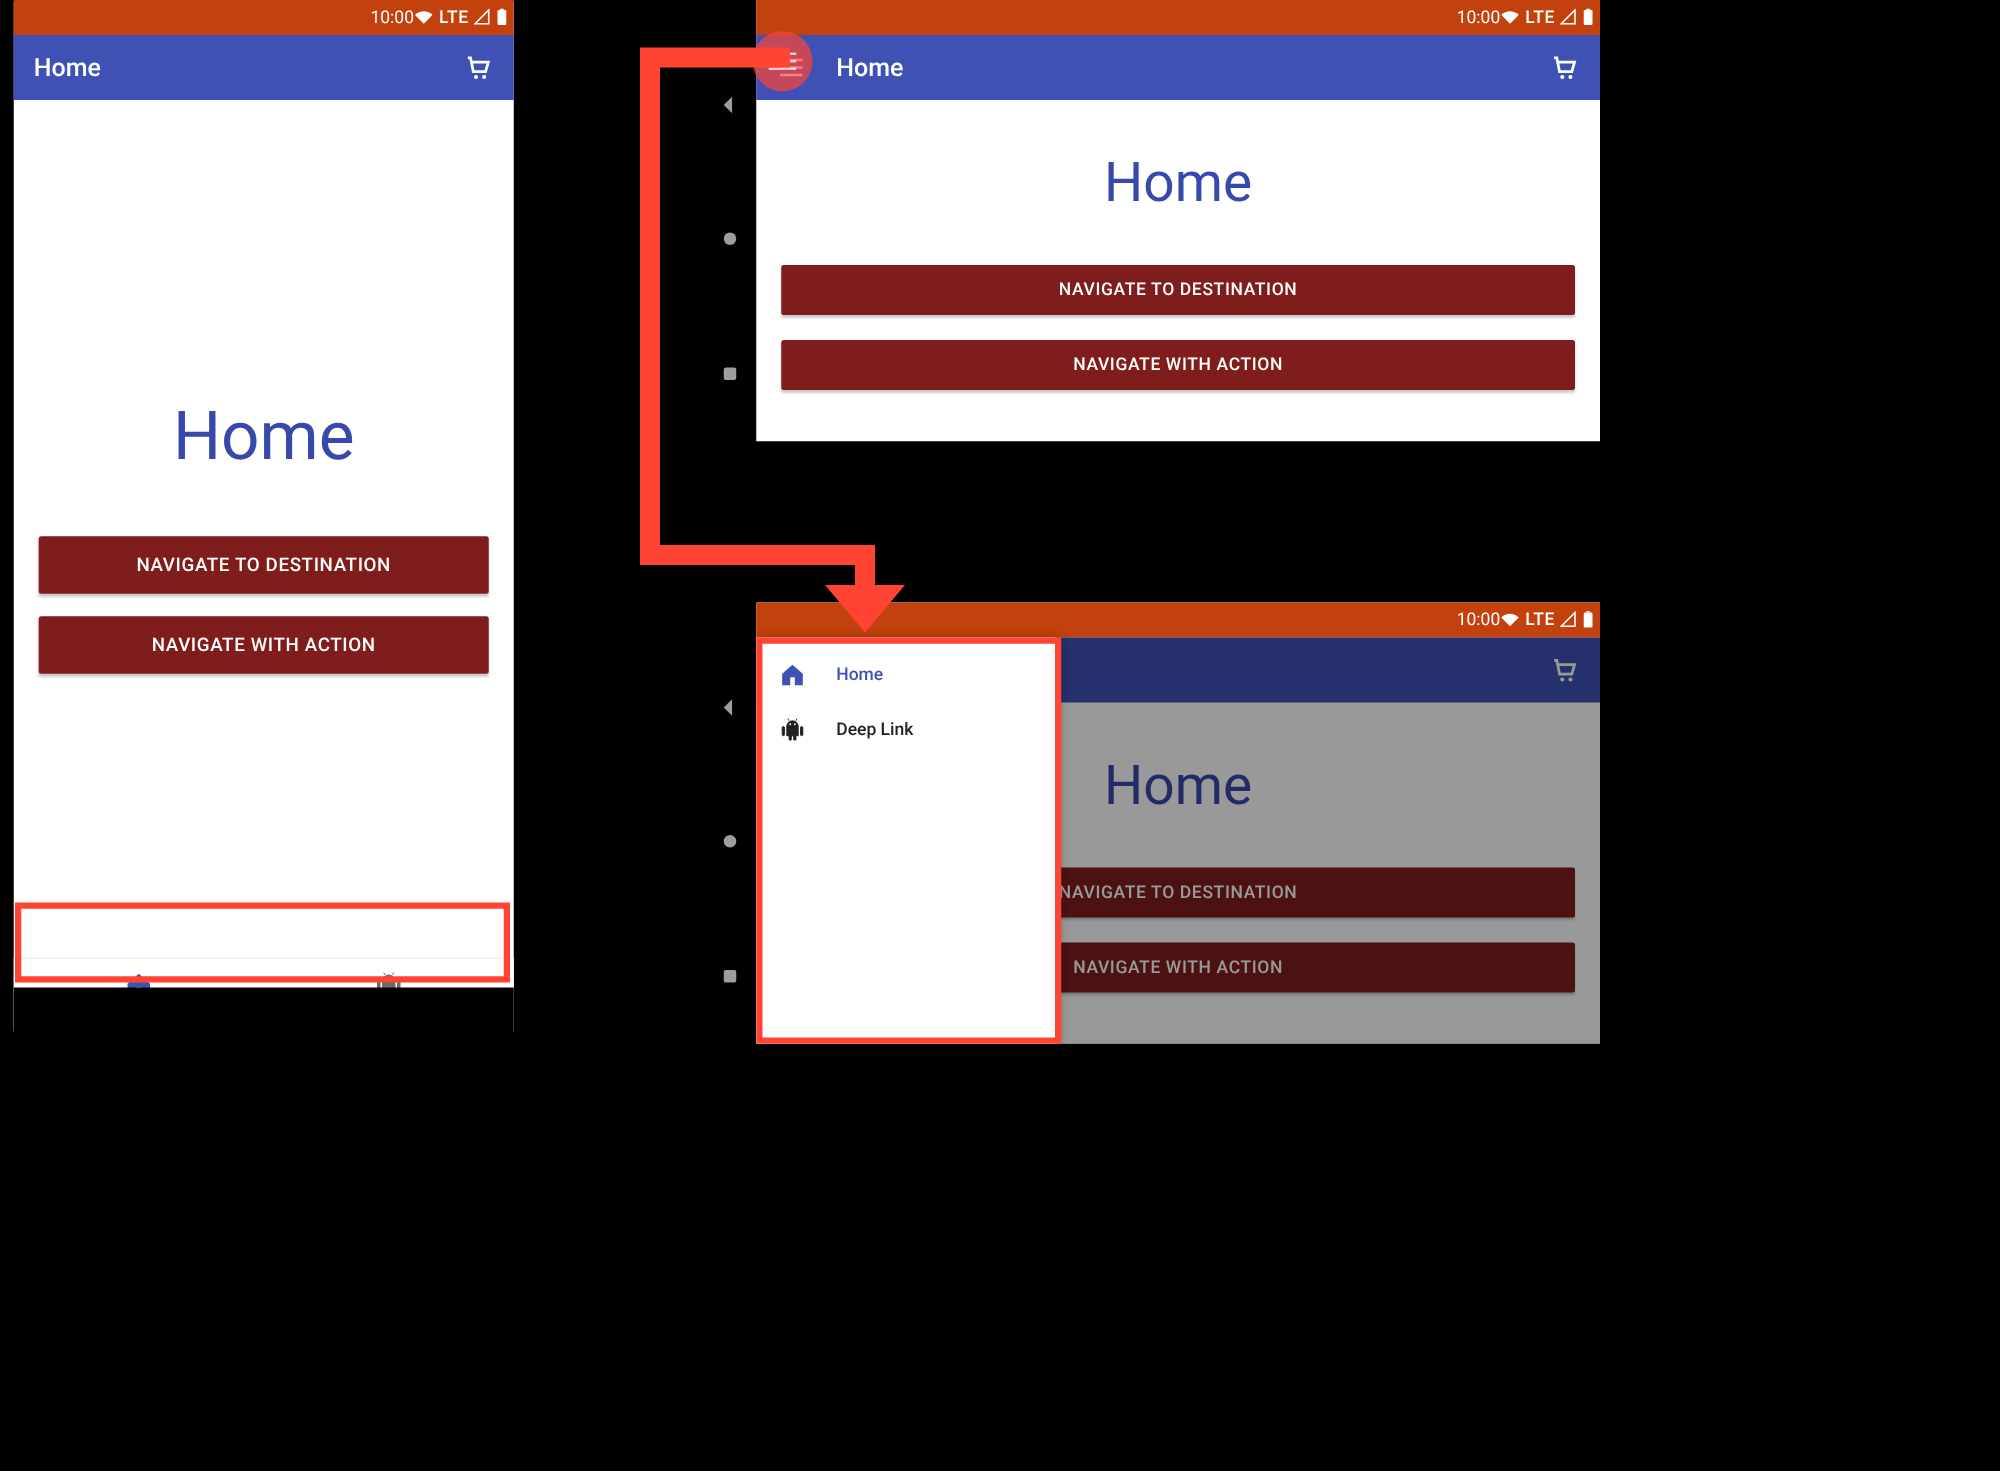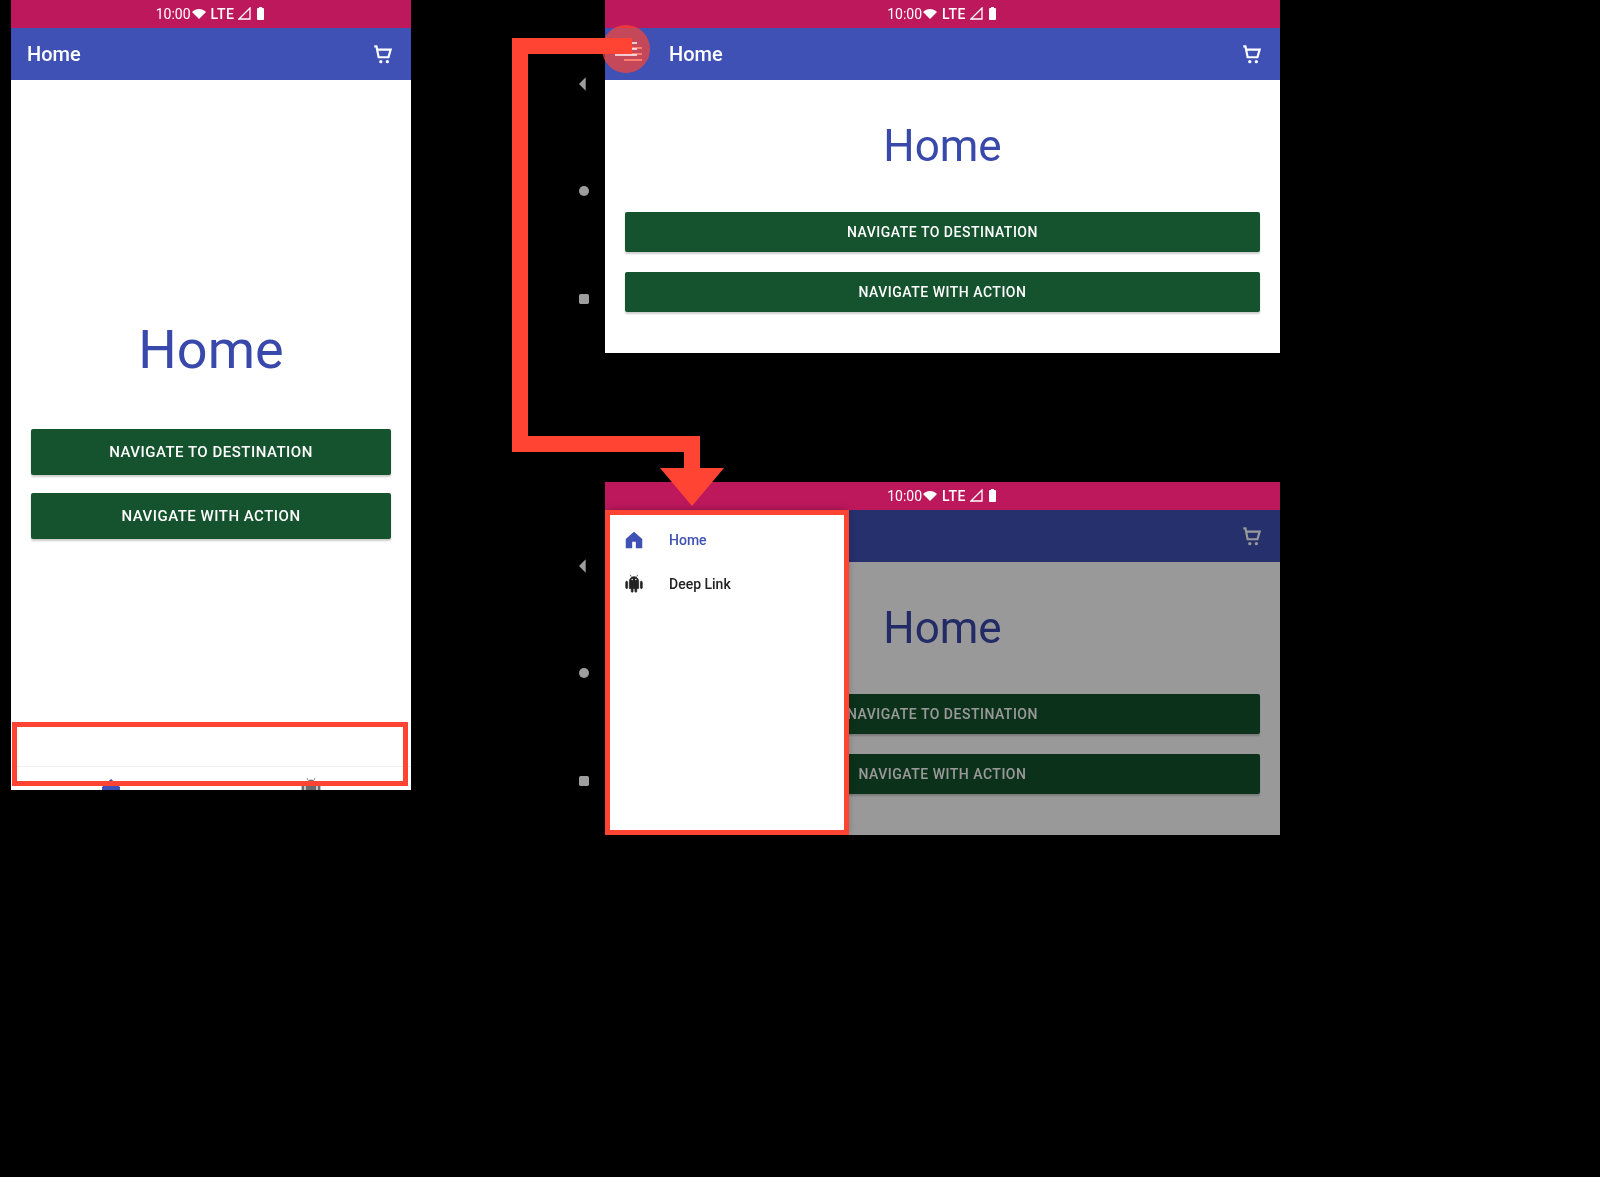--- a/index.html
+++ b/index.html
@@ -53,9 +53,9 @@
   
   .status-bar {
     height: 28px;
-    background: #be185d;
+    background: #c2410c;
     color: #fff;
-    display: flex; align-items: center; justify-content: center;
+    display: flex; align-items: center; justify-content: flex-end;
     padding: 0 4px;
     font-size: 14px;
   }

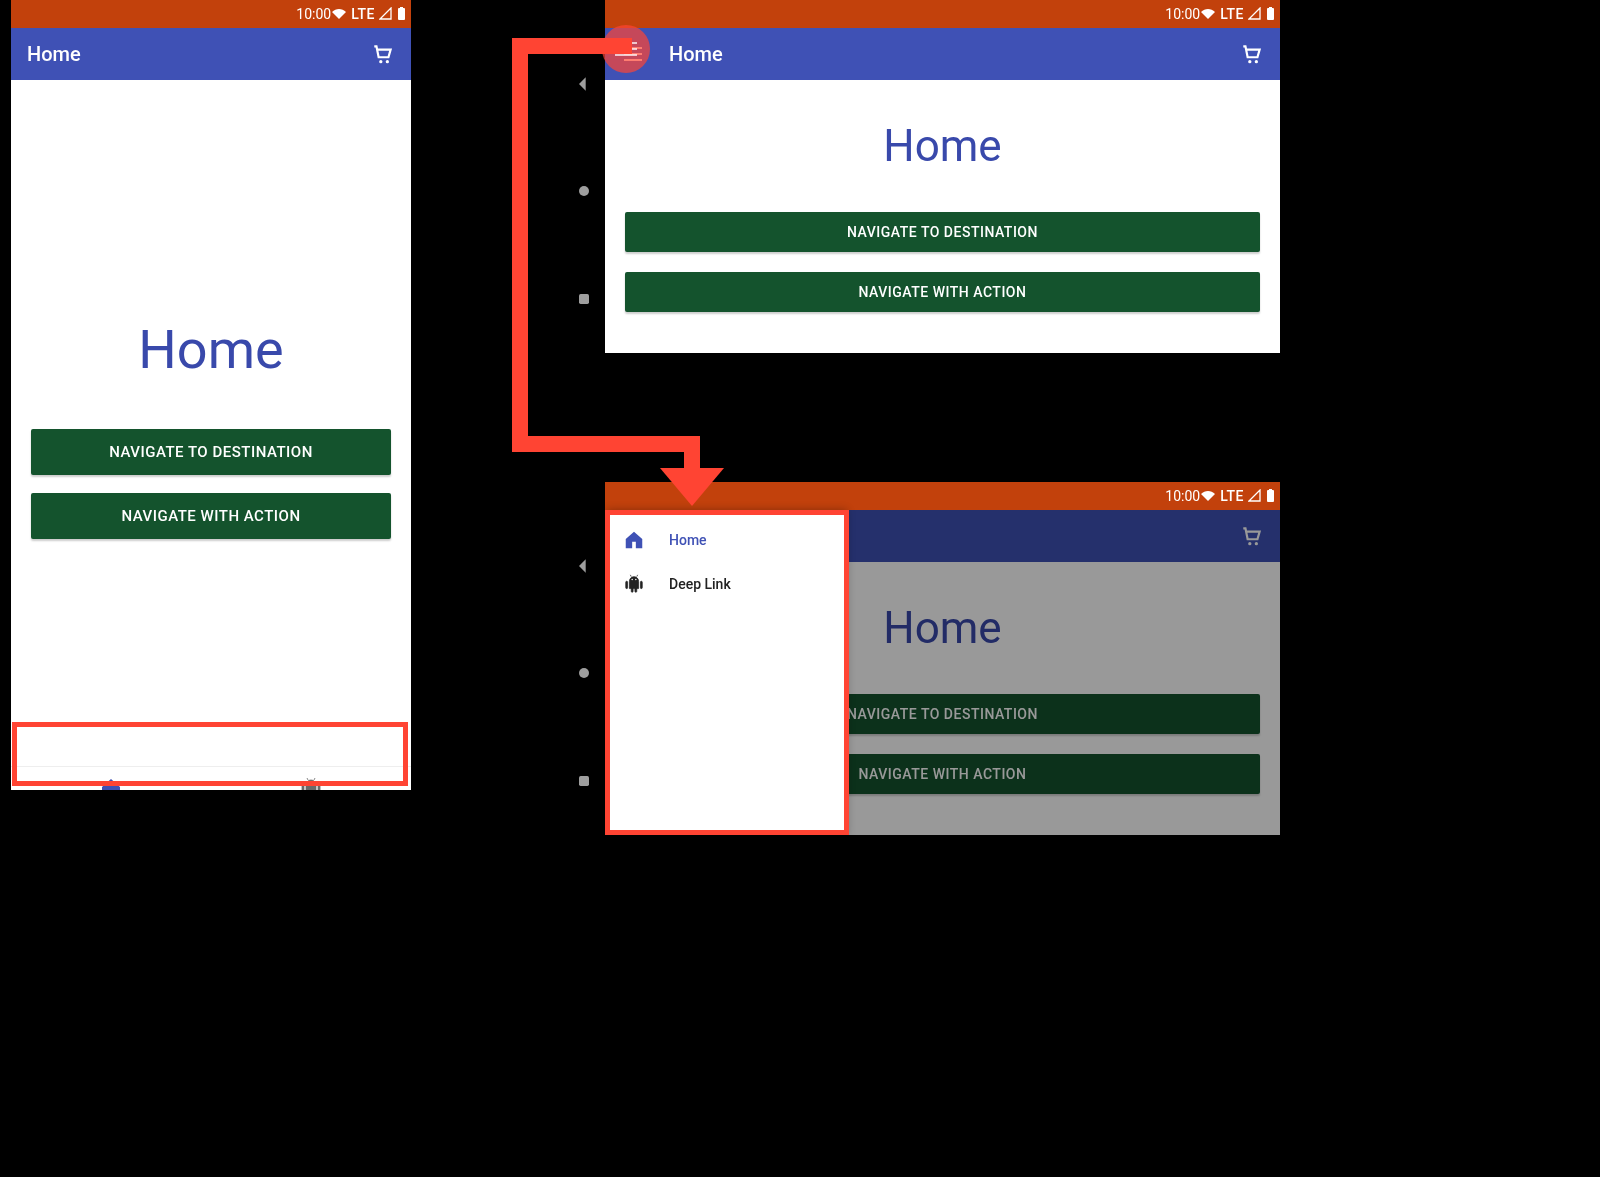--- a/index.html
+++ b/index.html
@@ -81,7 +81,7 @@
   .big-title.landscape { font-size:44px; margin: 20px 0 20px 0;}
   .btn {
     width: 100%;
-    background: #14532d;
+    background: #7f1d1d;
     color:#fff;
     text-align:center;
     padding: 14px 0;

